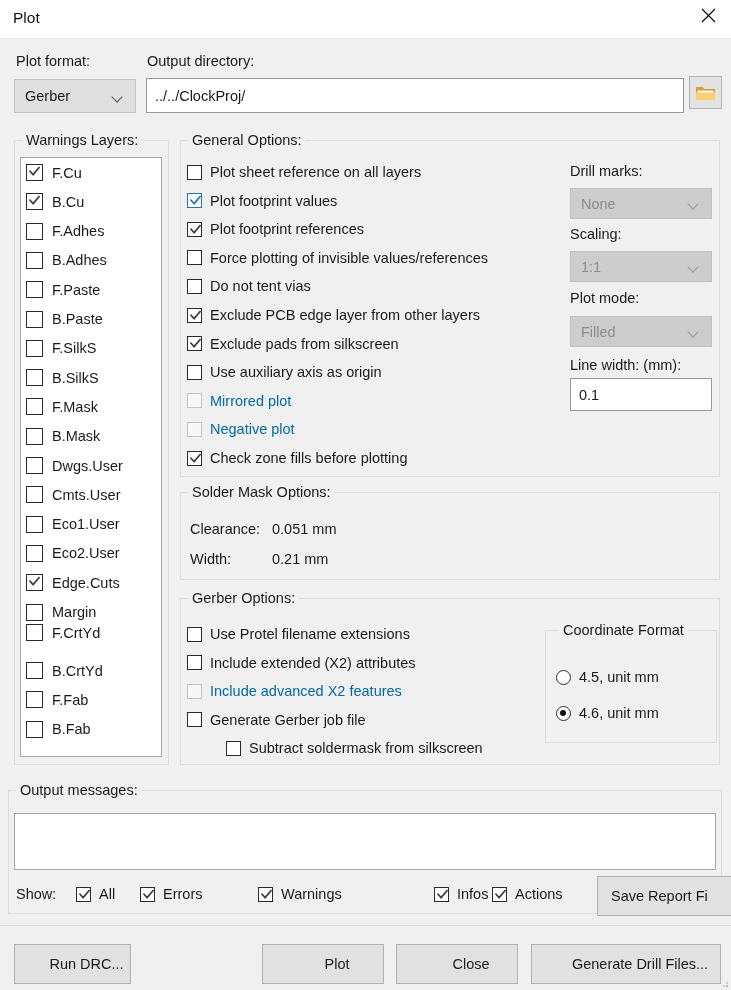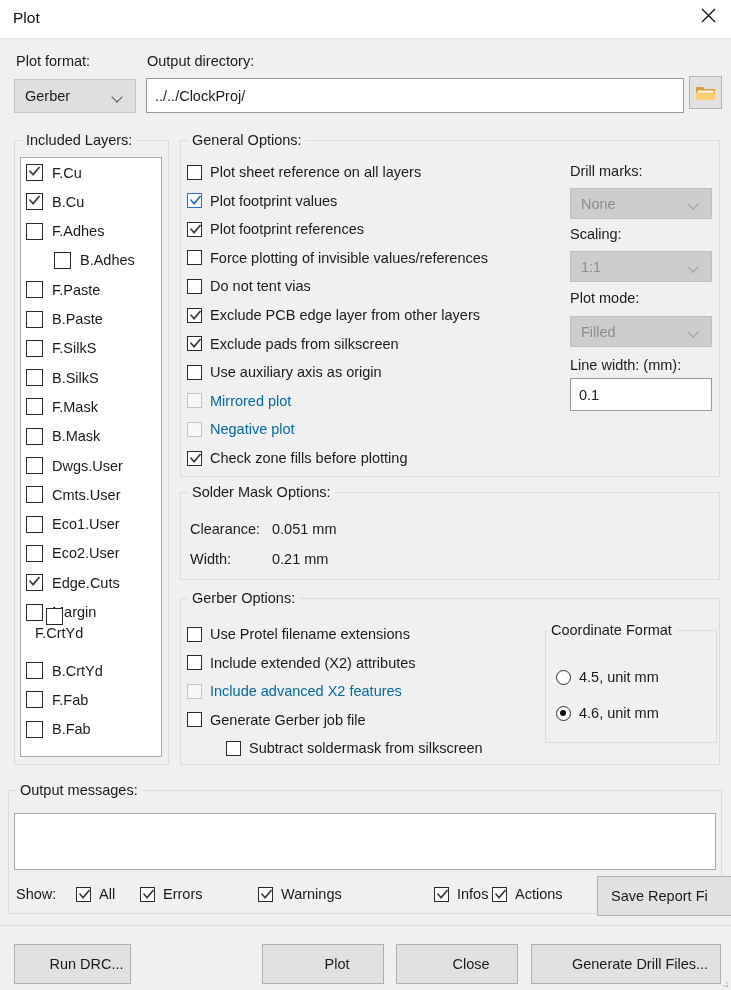--- a/index.html
+++ b/index.html
@@ -259,7 +259,7 @@
 </div>
 
 <div class="groupbox" style="left:14px; top:140px; width:155px; height:625px;"></div>
-<div class="group-title" style="left:22px; top:132px;">Included Layers:</div>
+<div class="group-title" style="left:22px; top:132px;">Warnings Layers:</div>
 <div id="layers-list" style="left:20px; top:157px; width:142px; height:600px;">
     <div class="layer-item" style="top: 6px;">
       <span class="cbox">

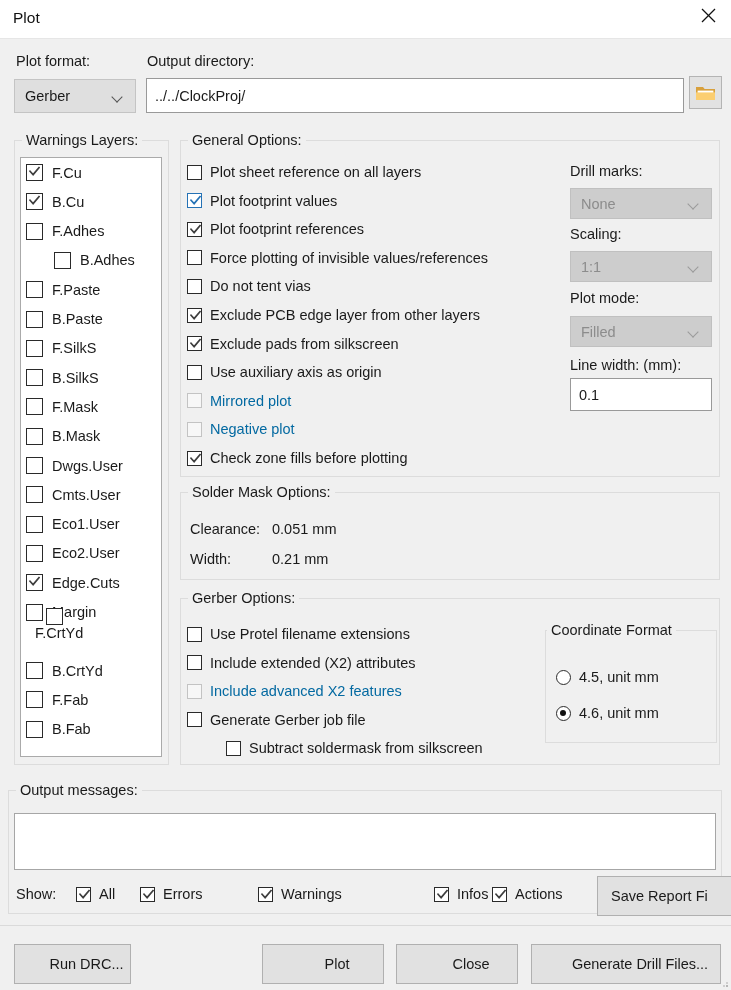--- a/index.html
+++ b/index.html
@@ -281,7 +281,7 @@
       <span class="cbox"></span>
       <span class="cblabel">F.Adhes</span>
     </div>
-    <div class="layer-item" style="top: 93.9px; margin-left: 28px;">
+    <div class="layer-item" style="top: 93.9px;">
       <span class="cbox"></span>
       <span class="cblabel">B.Adhes</span>
     </div>

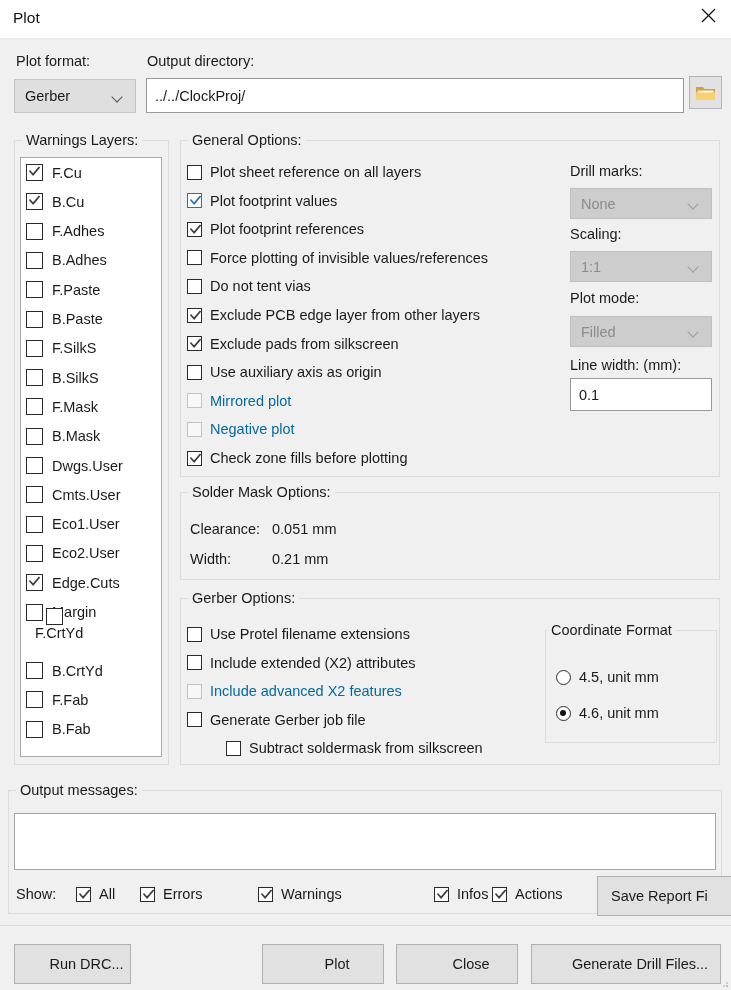--- a/index.html
+++ b/index.html
@@ -337,7 +337,7 @@
       <span class="cbox"></span>
       <span class="cblabel">Margin</span>
     </div>
-    <div class="layer-item" style="top: 450px; flex-direction: column;">
+    <div class="layer-item" style="top: 466px;">
       <span class="cbox"></span>
       <span class="cblabel">F.CrtYd</span>
     </div>

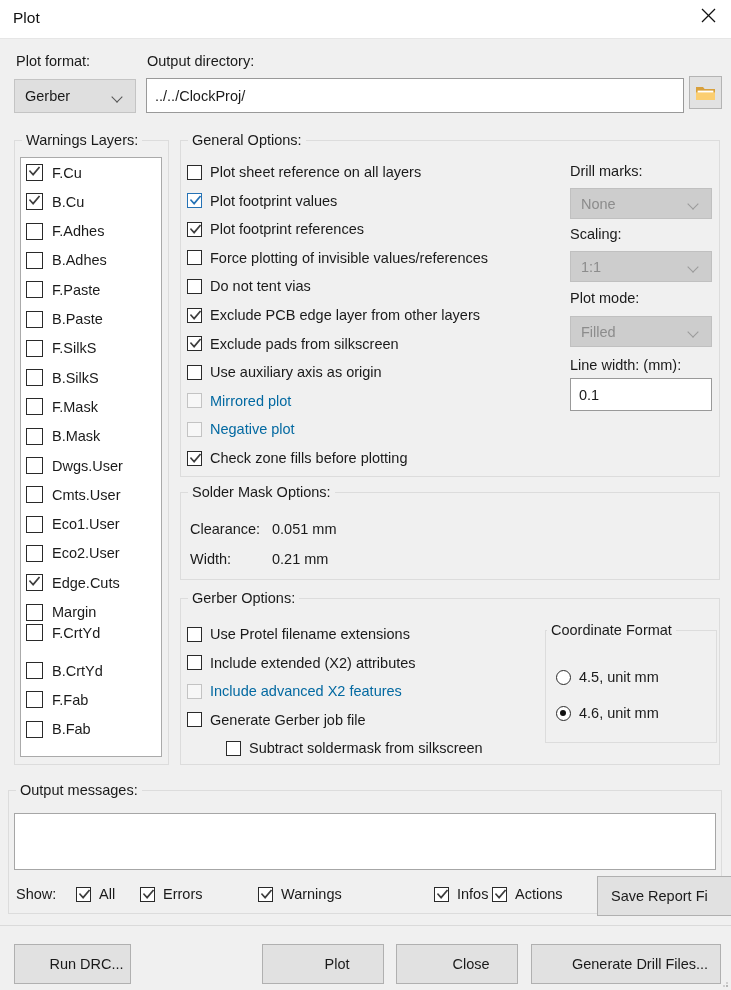--- a/index.html
+++ b/index.html
@@ -480,7 +480,7 @@
   </div>
 
 <div class="groupbox" style="left:545px; top:630px; width:172px; height:113px;"></div>
-<div class="group-title" style="left:547px; top:622px;">Coordinate Format</div>
+<div class="group-title" style="left:559px; top:622px;">Coordinate Format</div>
 <div id="coordinate-format-list">
     <div class="radrow" style="left: 556px; top: 669px;">
       <span class="radio"></span>

